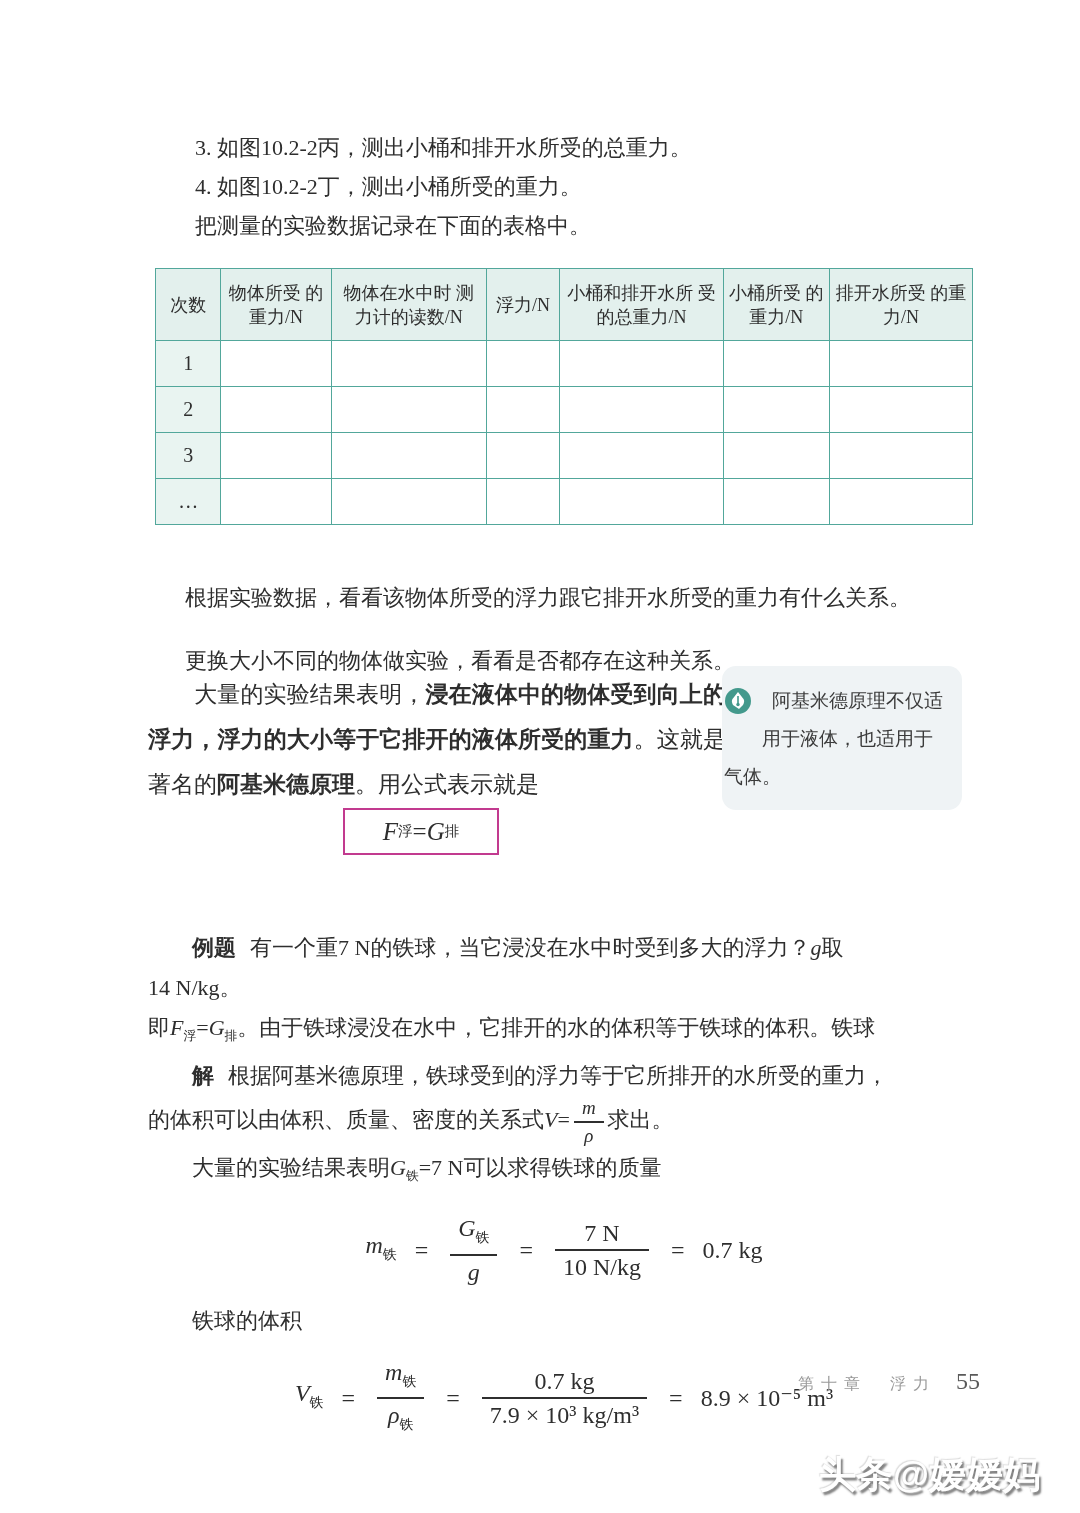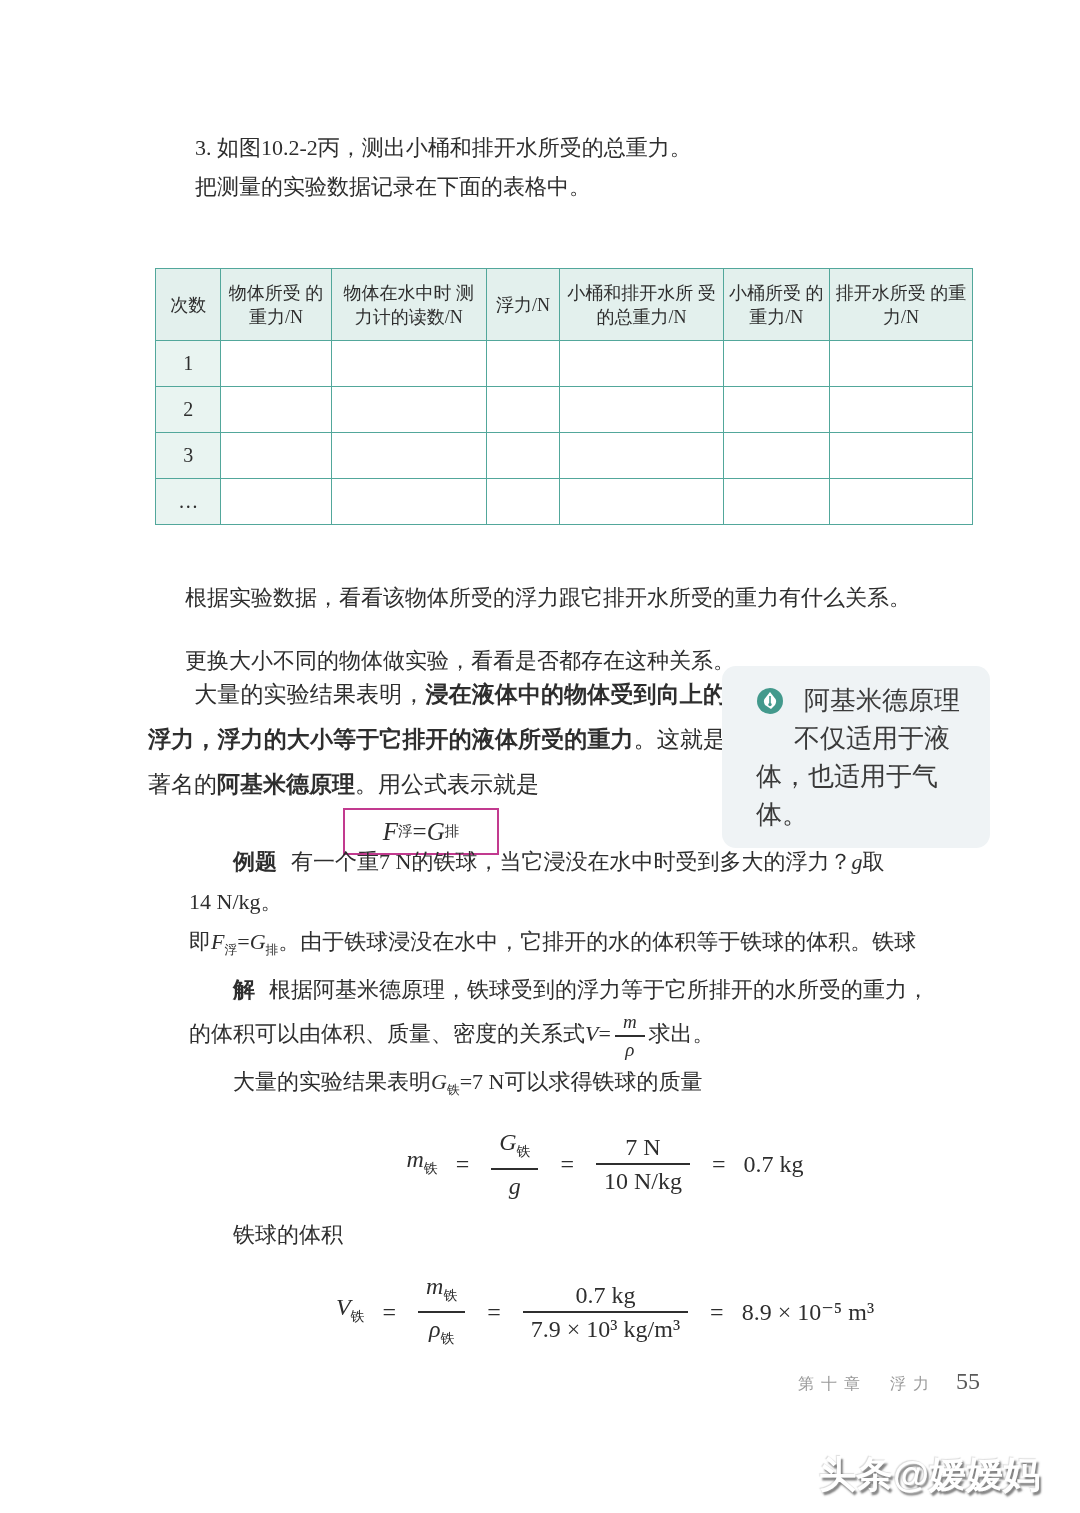--- a/index.html
+++ b/index.html
@@ -75,6 +75,7 @@
 
   <div class="steps">
     <span class="line">3. 如图10.2-2丙，测出小桶和排开水所受的总重力。</span>
+    <span class="line">4. 如图10.2-2丁，测出小桶所受的重力。</span>
     <span class="line">把测量的实验数据记录在下面的表格中。</span>
   </div>
 

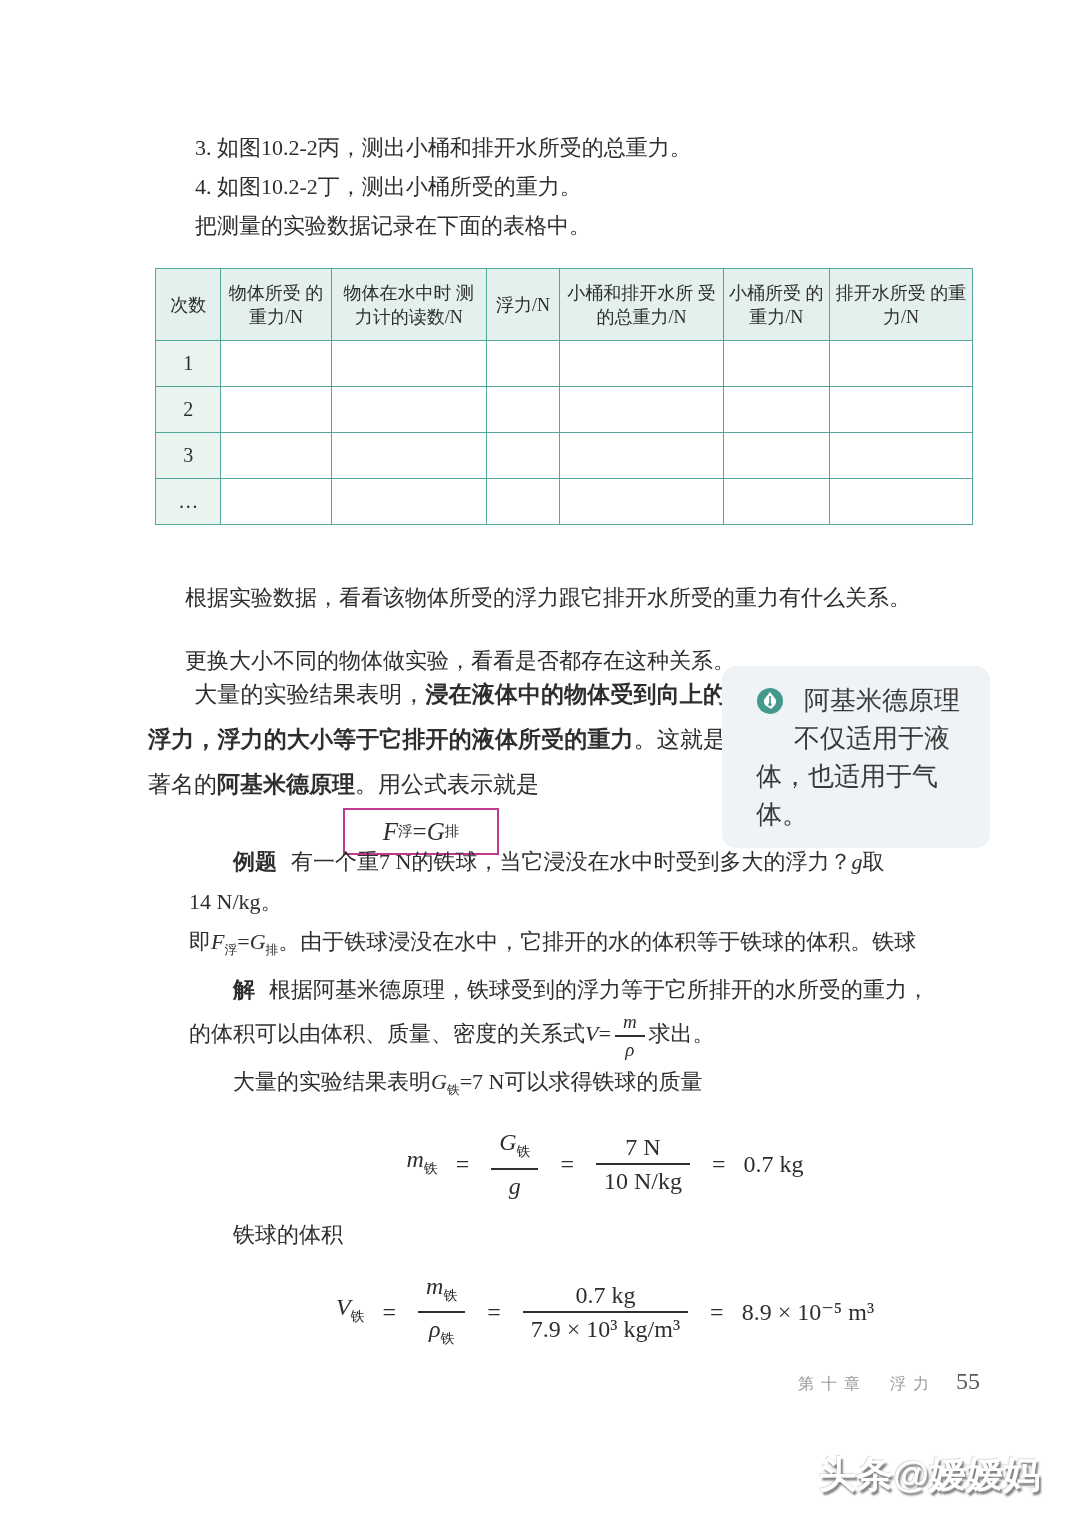--- a/index.html
+++ b/index.html
@@ -27,9 +27,9 @@
   .principle .ind { display:inline-block; width:2em; }
   .bold-cjk { font-family:"Liberation Sans","DejaVu Sans",sans-serif; font-weight:700; }
 
-  .sidenote { position:absolute; top:666px; left:722px; width:268px; min-height:140px;
-              background:#eff3f5; border-radius:14px; padding:16px 18px 14px 34px;
-              font-size:26px; line-height:38px; color:#3a3a3a; }
+  .sidenote { position:absolute; top:666px; left:722px; width:240px; min-height:140px;
+              background:#eff3f5; border-radius:14px; padding:16px 18px 14px 2px;
+              font-size:19px; line-height:38px; color:#3a3a3a; }
   .sidenote .nib { float:left; margin:5px 10px 0 0; }
   .sidenote .ind-sm { display:inline-block; width:10px; }
 

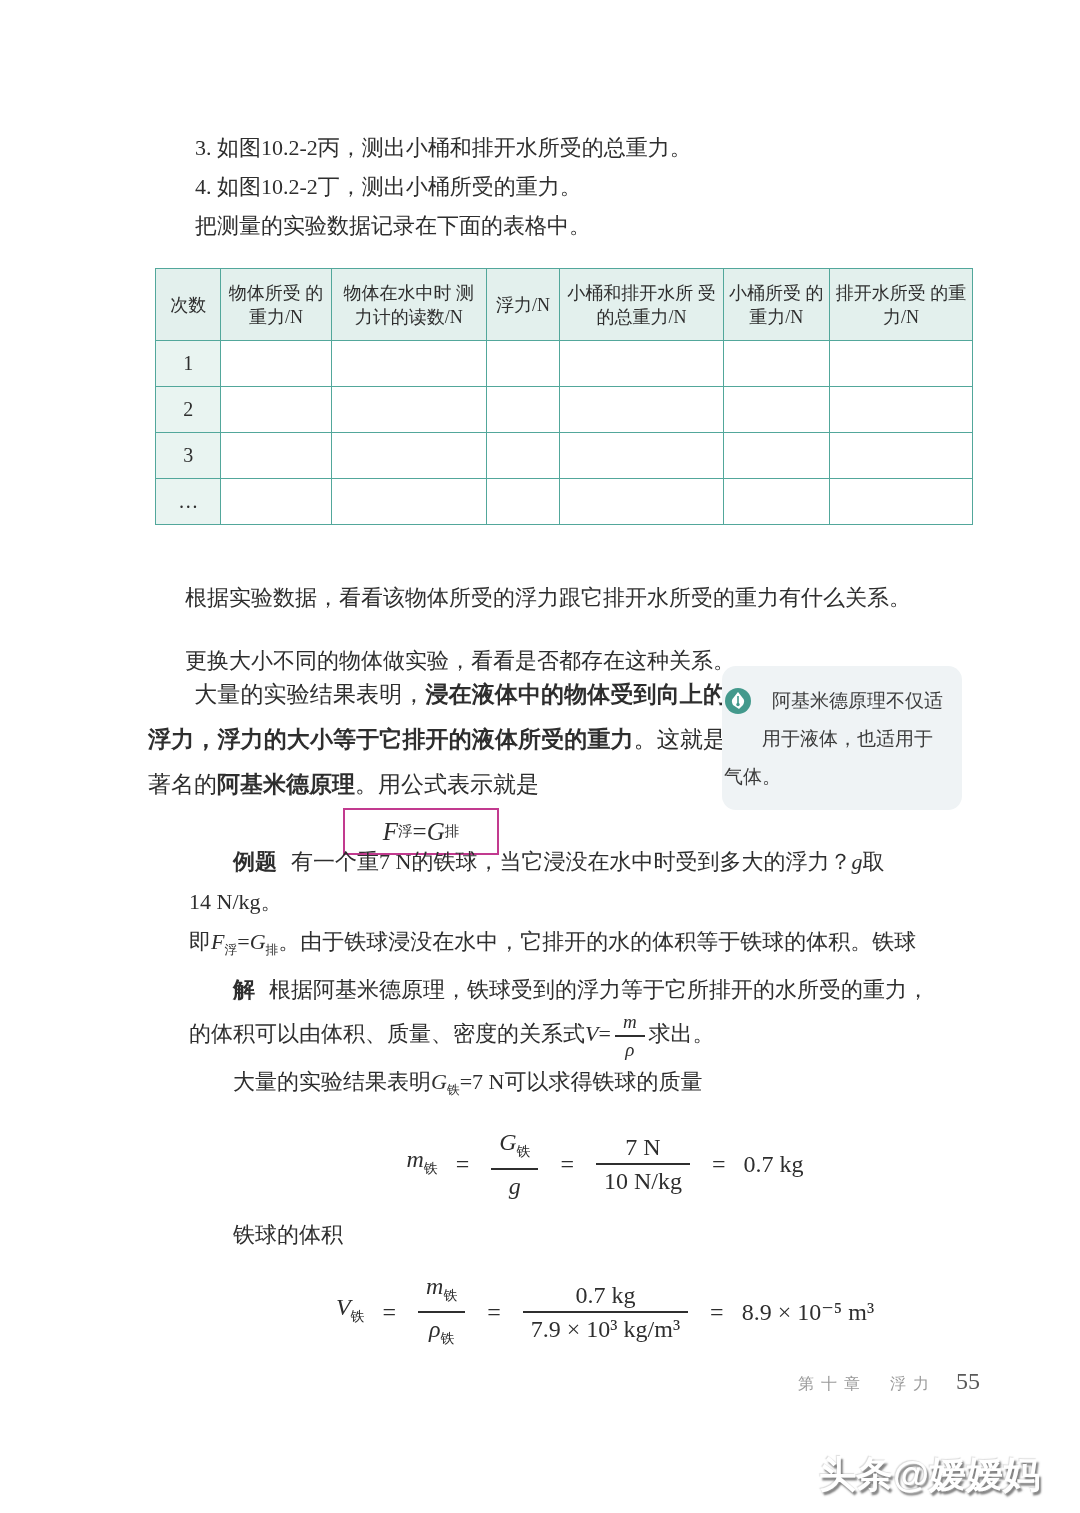--- a/index.html
+++ b/index.html
@@ -41,7 +41,7 @@
   sub.cjk { font-size:0.58em; font-style:normal; }
 
   
-  .flow { position:absolute; top:842px; left:148px; width:832px; font-size:22px; line-height:40px;margin-left:41px; }
+  .flow { position:absolute; top:928px; left:148px; width:832px; font-size:22px; line-height:40px; }
   .flow .line { display:block; }
   .flow .ind2 { display:inline-block; width:2em; }
   .label { font-family:"Liberation Sans","DejaVu Sans",sans-serif; font-weight:700; margin-right:14px; }

